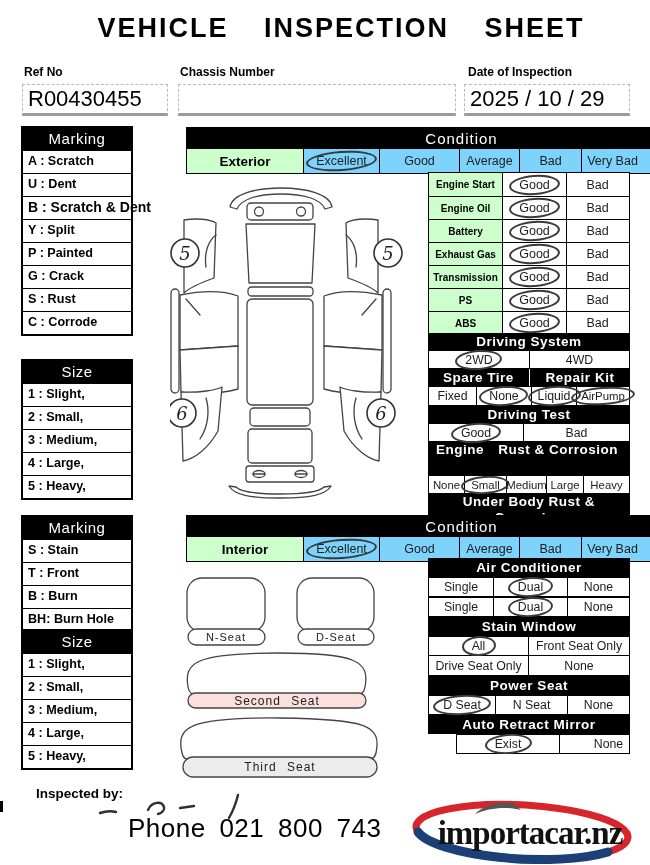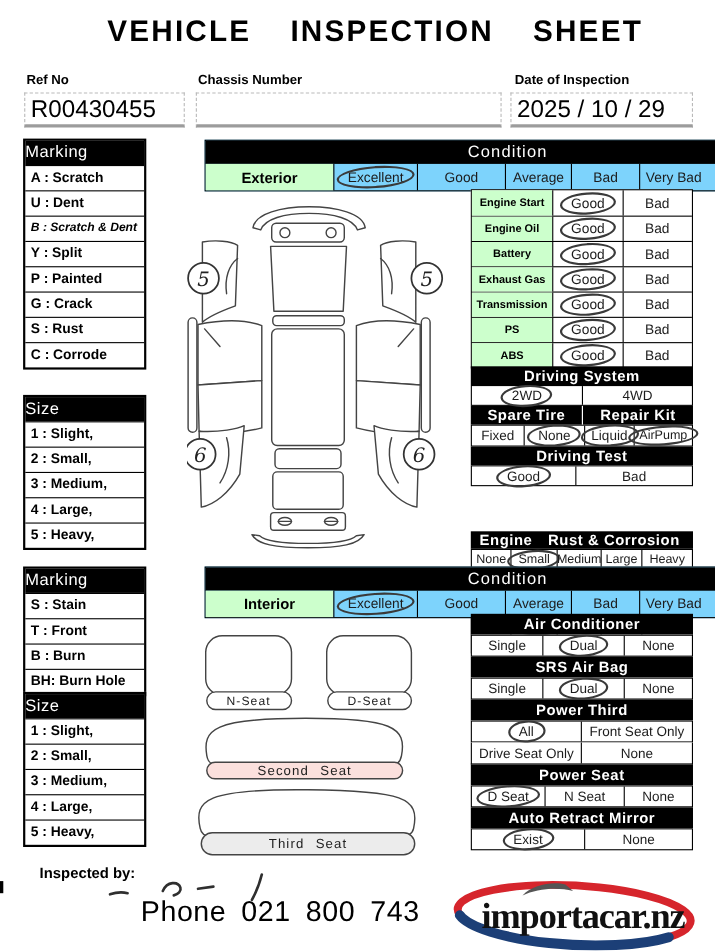--- a/index.html
+++ b/index.html
@@ -16,7 +16,7 @@
 
   
   .ltable{left:21px;width:112px;border:2px solid #000;background:#fff;box-sizing:border-box;}
-  .ltable .hdr{height:22px;background:#000;color:#fff;font-size:15px;line-height:22px;letter-spacing:0.5px;}
+  .ltable .hdr{height:22px;background:#000;color:#fff;font-size:15px;text-align:center;line-height:22px;letter-spacing:0.5px;}
   .ltable .row{height:23px;border-top:1.4px solid #000;box-sizing:border-box;font-size:12.6px;font-weight:bold;
                line-height:21px;padding-left:5px;white-space:pre;}
 

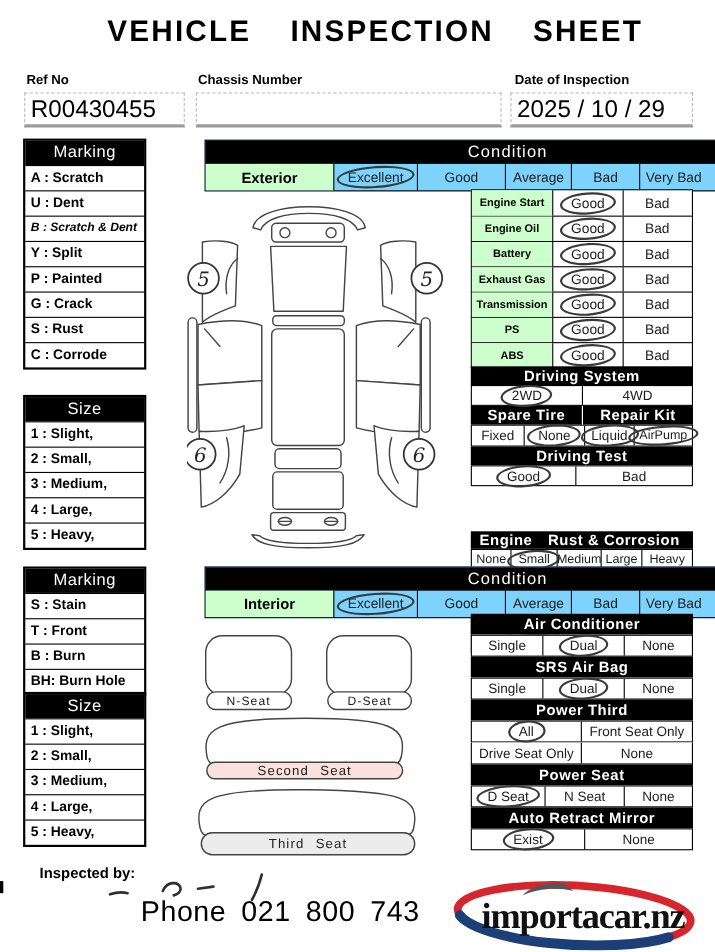--- a/index.html
+++ b/index.html
@@ -85,7 +85,7 @@
     <div class="hdr">Marking</div>
     <div class="row">A : Scratch</div>
     <div class="row">U : Dent</div>
-    <div class="row" style="font-size:11px;font-style:italic;">B : Scratch &amp; Dent</div>
+    <div class="row" style="font-size:14px;">B : Scratch &amp; Dent</div>
     <div class="row">Y : Split</div>
     <div class="row">P : Painted</div>
     <div class="row">G : Crack</div>

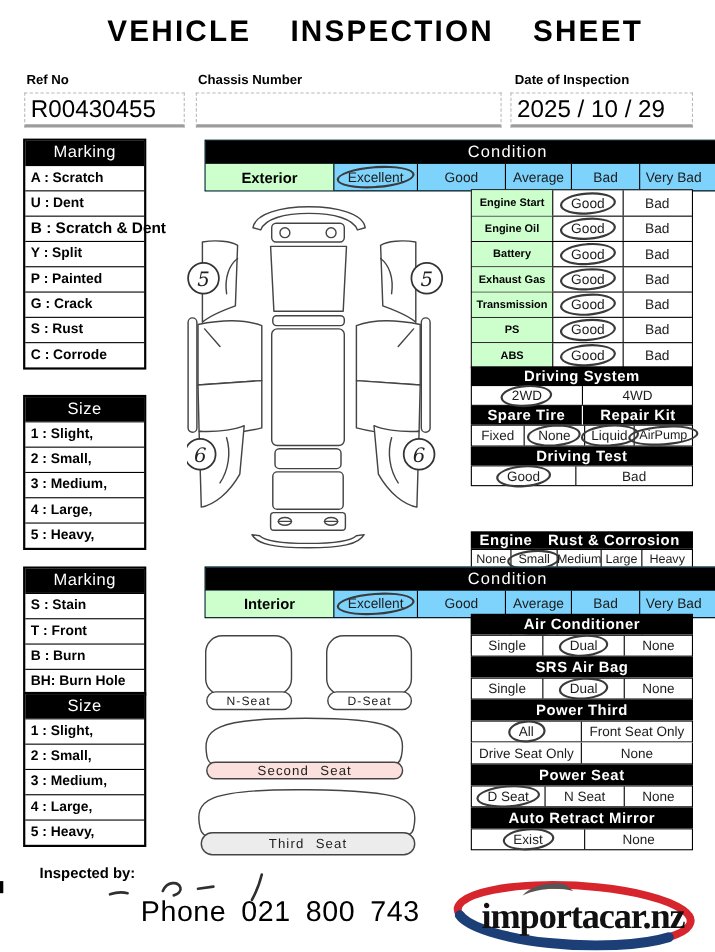--- a/index.html
+++ b/index.html
@@ -39,7 +39,7 @@
   .stack{left:428px;width:202px;box-sizing:border-box;}
   .bh{background:#000;color:#fff;font-weight:bold;text-align:center;font-size:13.5px;letter-spacing:0.5px;}
   .bh.h17{height:17px;line-height:17px;}
-  .bh.h16{height:16px;line-height:16px;margin-top:41px;}
+  .bh.h16{height:33px;line-height:16px;}
   .bh.h19{height:19px;line-height:19px;}
   .bh.split{display:flex;justify-content:space-between;padding:0 12px 0 8px;box-sizing:border-box;}
   .dbl{display:grid;grid-template-columns:1fr 1fr;}

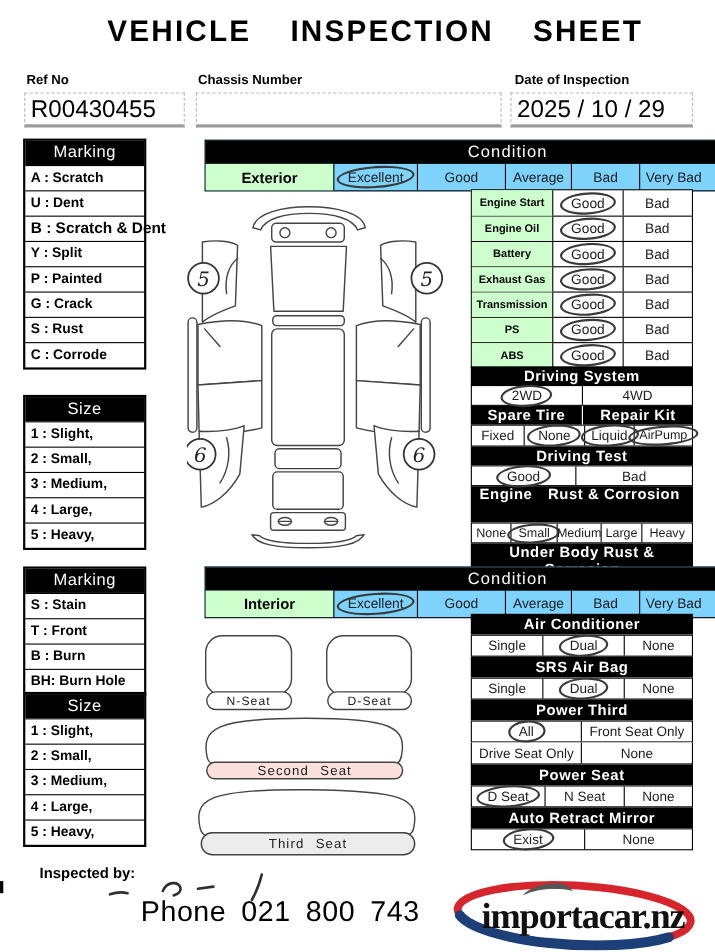--- a/index.html
+++ b/index.html
@@ -320,7 +320,6 @@
           <span class="opt">None</span>
         </div>
     </div>
-    <div class="bh h19">SRS Air Bag</div>
     <div class="grow h20" style="grid-template-columns:64px 74px 62px;">
       <div class="gcell">
           <span class="opt">Single</span>

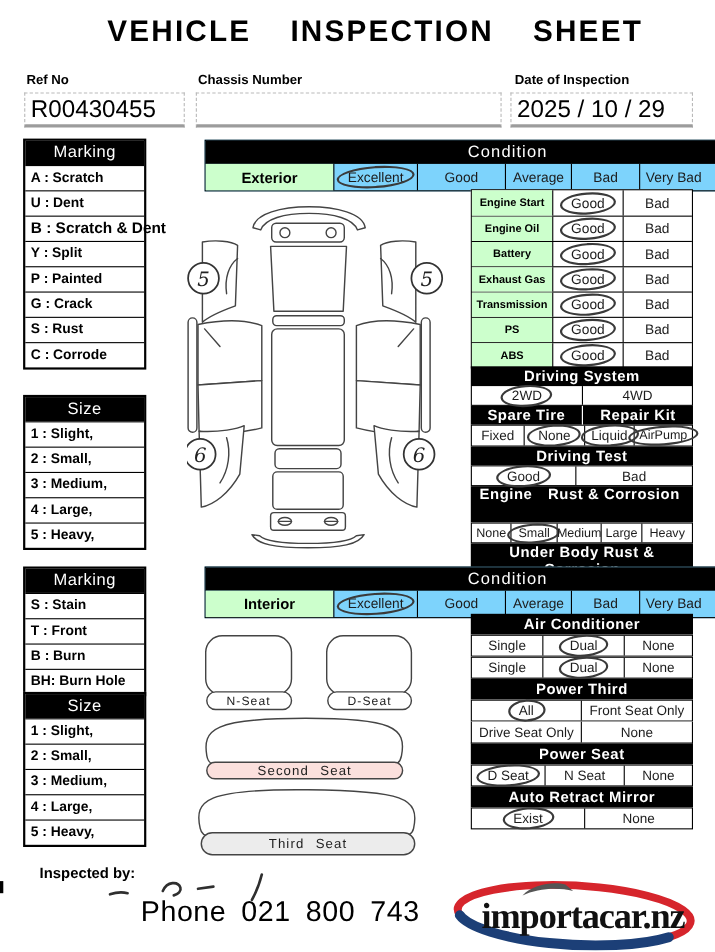--- a/index.html
+++ b/index.html
@@ -331,7 +331,7 @@
           <span class="opt">None</span>
         </div>
     </div>
-    <div class="bh h19">Power Third</div>
+    <div class="bh h19">Stain Window</div>
     <div class="grow h20" style="grid-template-columns:99px 101px;">
       <div class="gcell">
           <span class="opt circled">All</span>

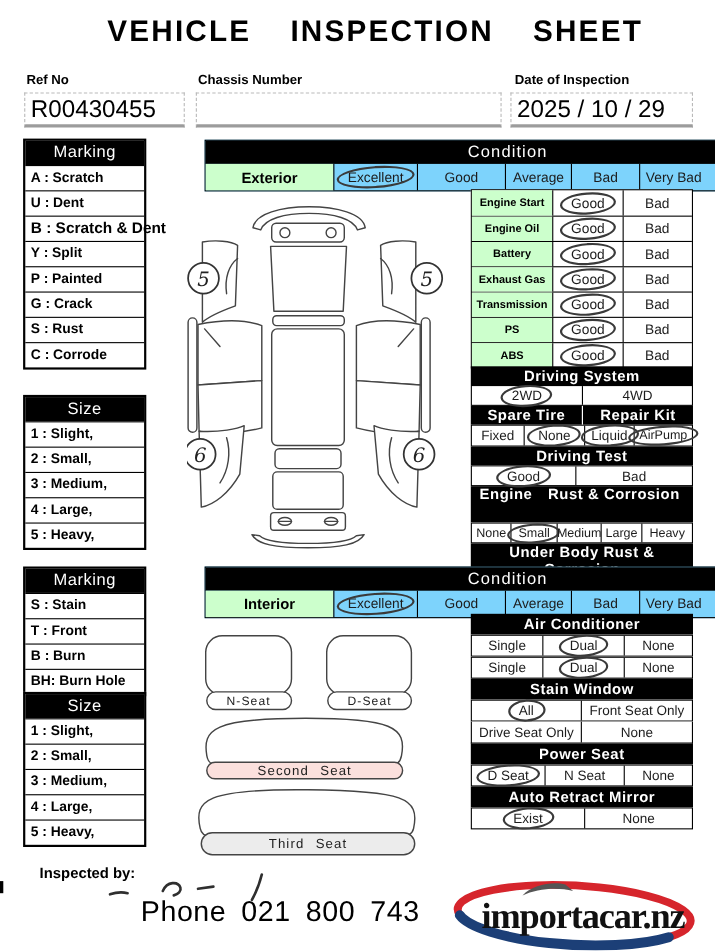--- a/index.html
+++ b/index.html
@@ -361,7 +361,7 @@
         </div>
     </div>
     <div class="bh h19">Auto Retract Mirror</div>
-    <div class="grow h20" style="grid-template-columns:102px 98px;">
+    <div class="grow h20" style="grid-template-columns:102px 98px;margin-left:28px;">
       <div class="gcell">
           <span class="opt circled">Exist</span>
         </div>

